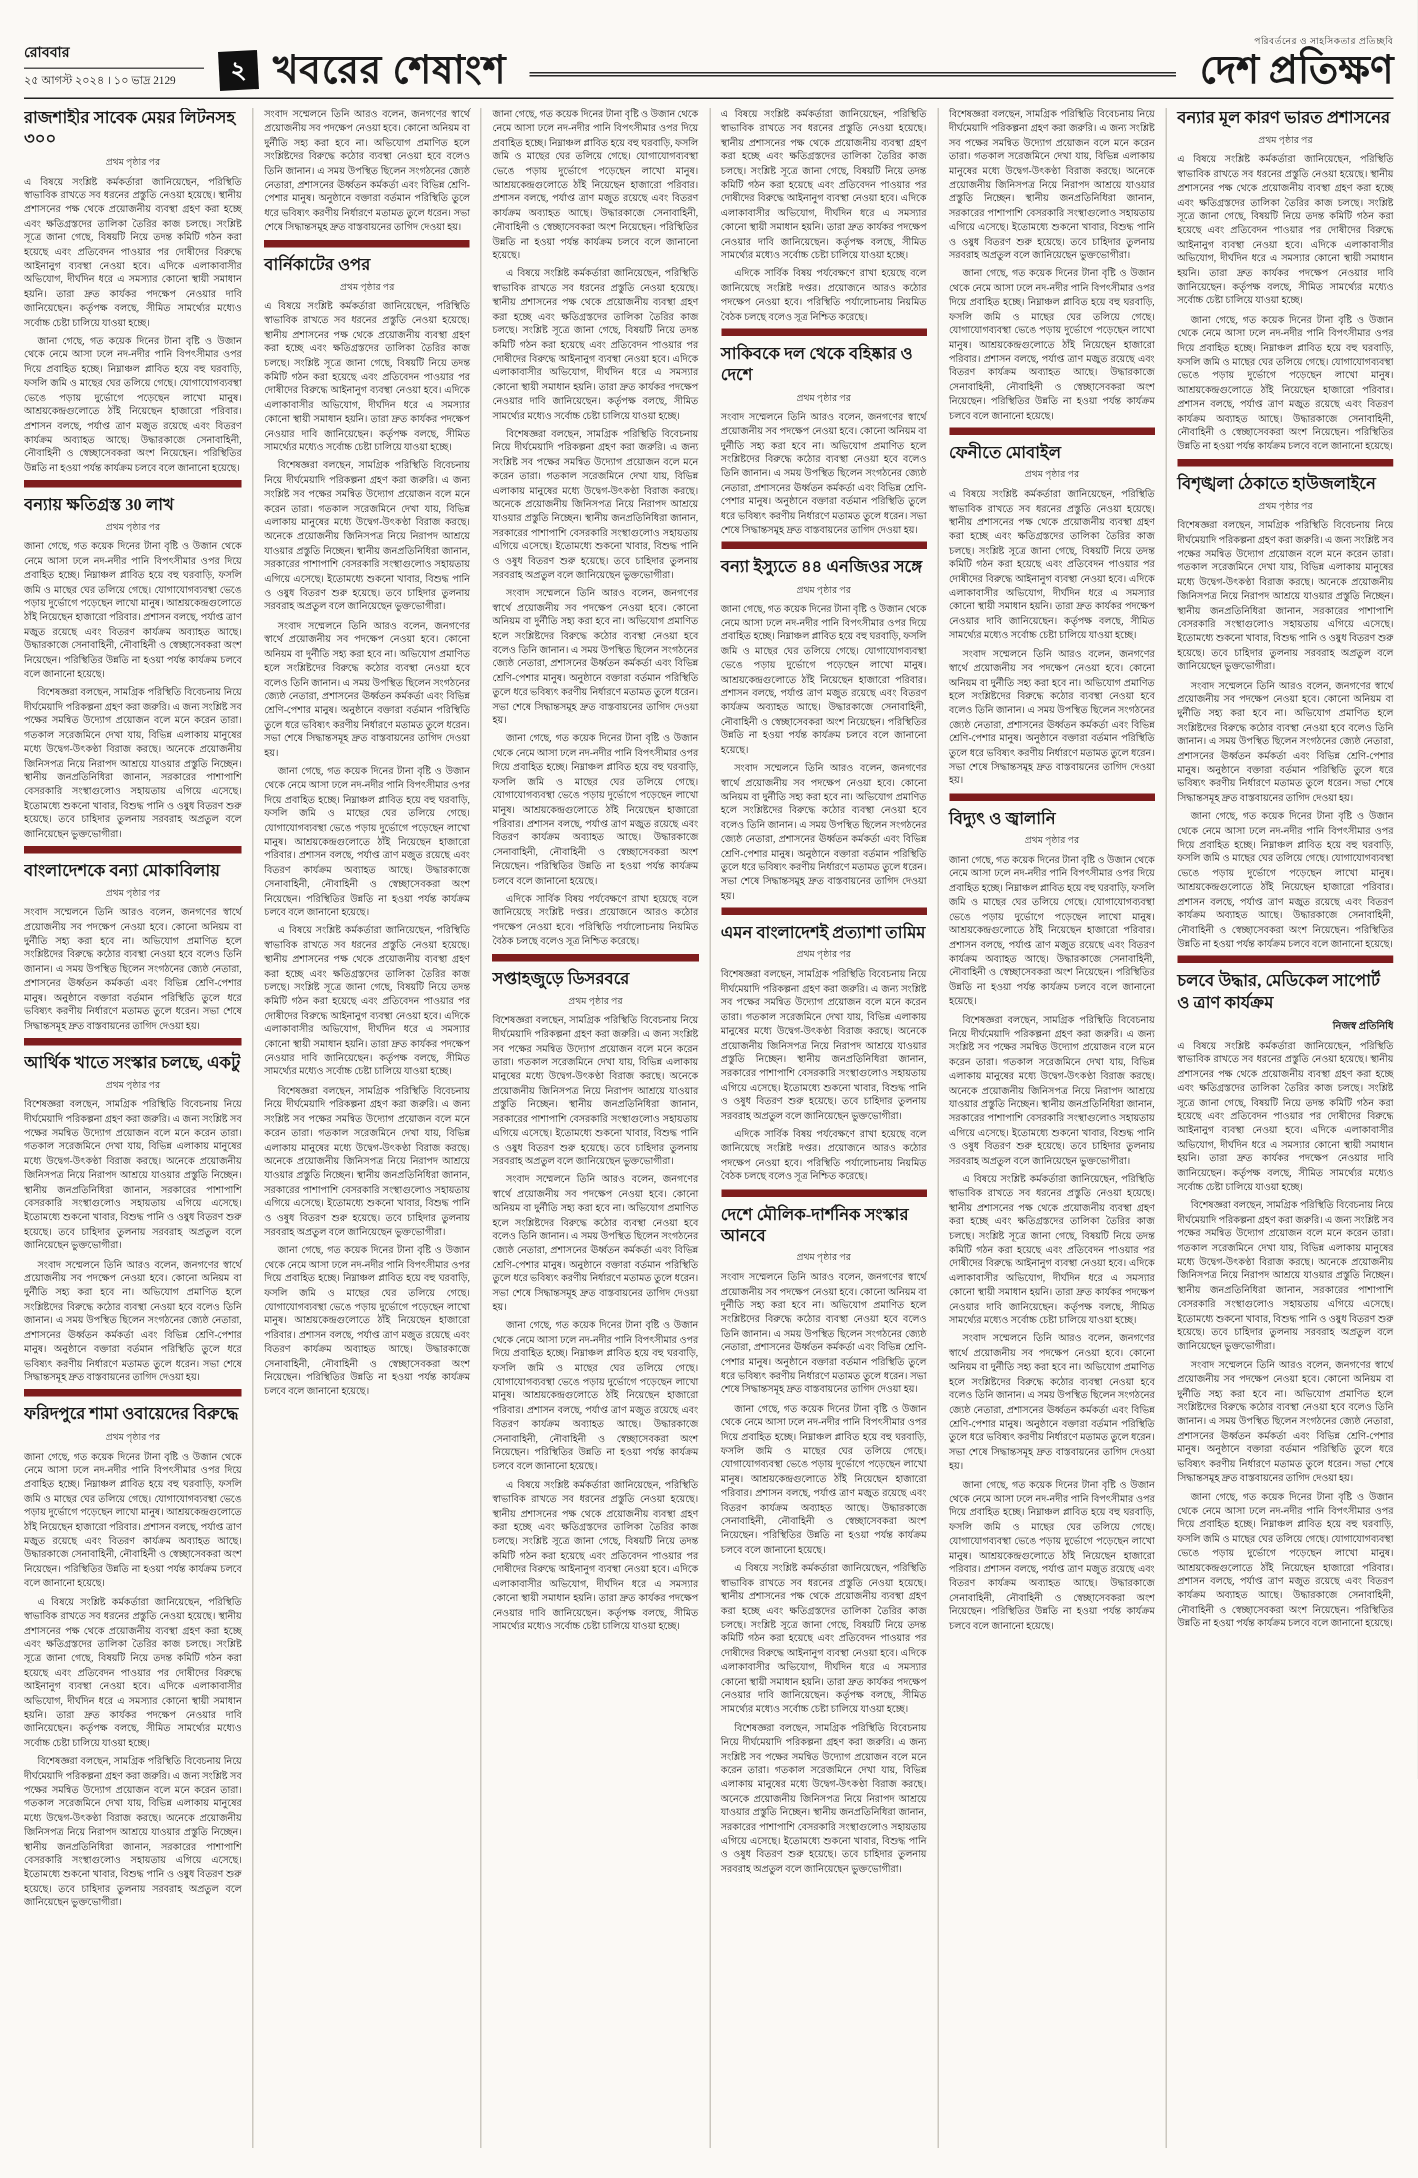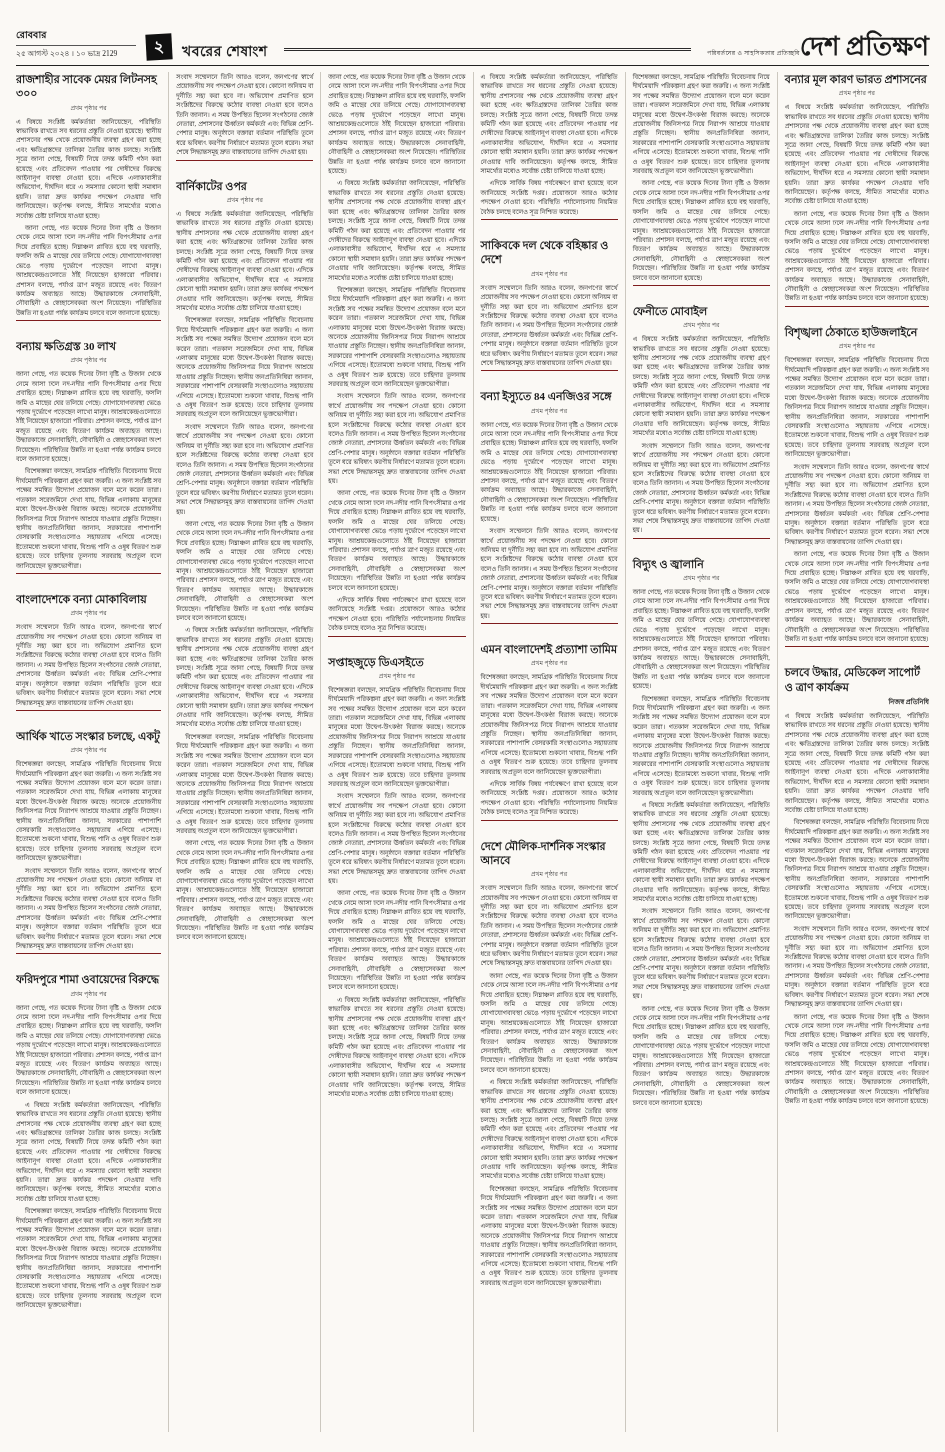--- a/index.html
+++ b/index.html
@@ -17,7 +17,7 @@
   .date{font-size:7.5px;white-space:nowrap;color:#222;}
   .pgnum{width:26px;height:26px;background:#111;color:#fff;display:flex;align-items:center;
          justify-content:center;font-size:16px;font-weight:700;transform:rotate(-3deg);}
-  .section-title{font-size:14px;font-weight:800;margin:0;line-height:1.05;letter-spacing:.5px;}
+  .section-title{font-size:26px;font-weight:800;margin:0;line-height:1.05;letter-spacing:.5px;}
   .hdr-rule{flex:1;height:0;border-top:3px double #2a2a2a;margin:0 6px 9px;}
   .mast{display:flex;flex-direction:row;align-items:flex-end;}
   .tagline{font-size:6px;letter-spacing:.4px;color:#333;margin-bottom:1px;}

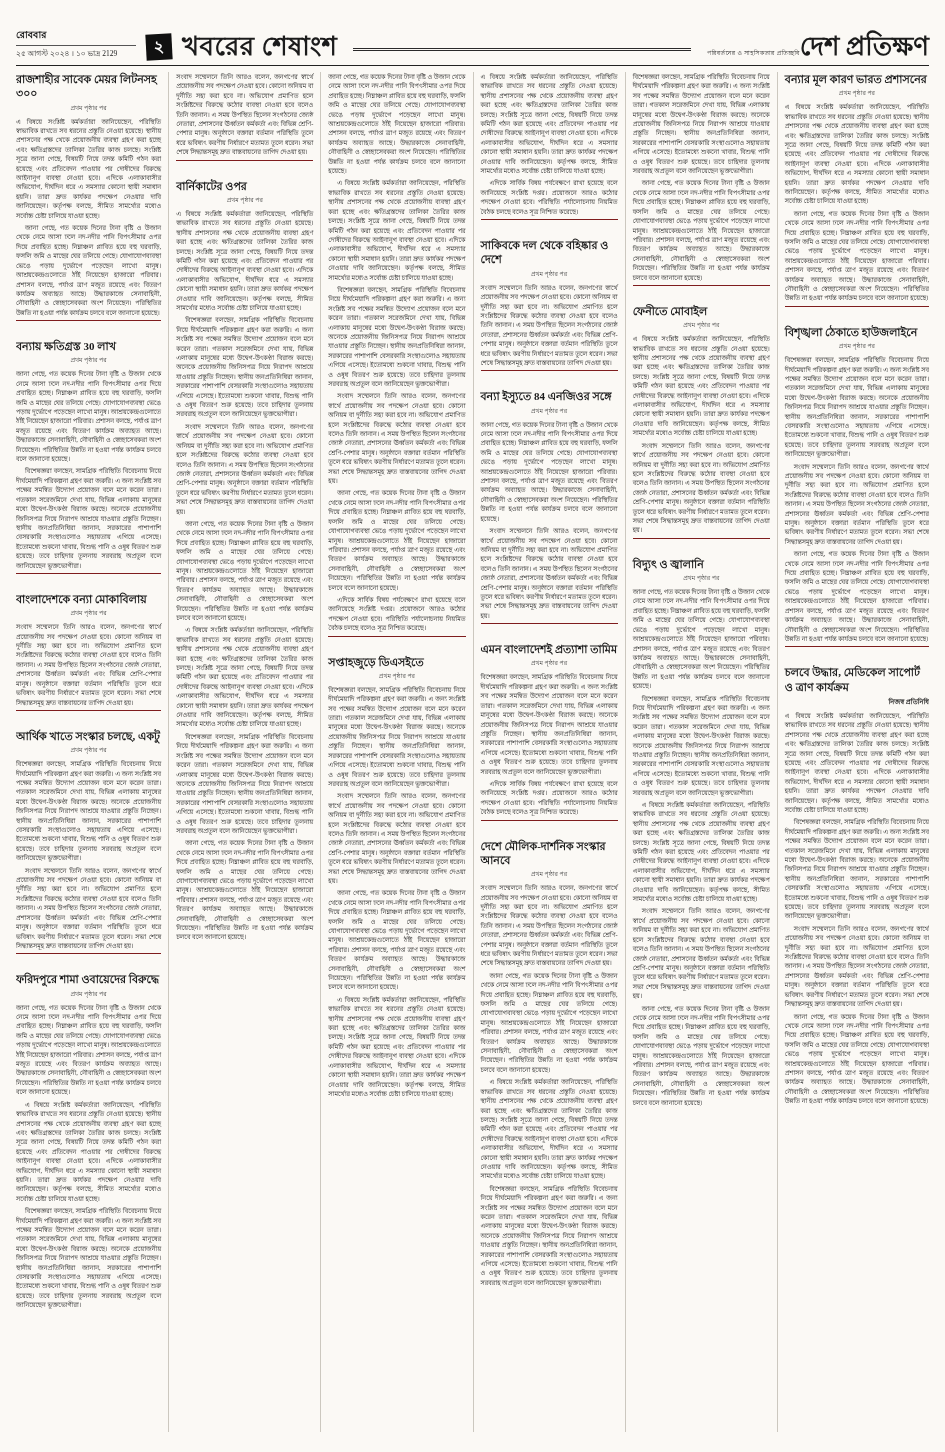--- a/index.html
+++ b/index.html
@@ -19,7 +19,7 @@
          justify-content:center;font-size:16px;font-weight:700;transform:rotate(-3deg);}
   .section-title{font-size:26px;font-weight:800;margin:0;line-height:1.05;letter-spacing:.5px;}
   .hdr-rule{flex:1;height:0;border-top:3px double #2a2a2a;margin:0 6px 9px;}
-  .mast{display:flex;flex-direction:row;align-items:flex-end;}
+  .mast{display:flex;flex-direction:column;align-items:flex-end;}
   .tagline{font-size:6px;letter-spacing:.4px;color:#333;margin-bottom:1px;}
   .mastname{font-size:26px;font-weight:800;line-height:1;white-space:nowrap;}
   

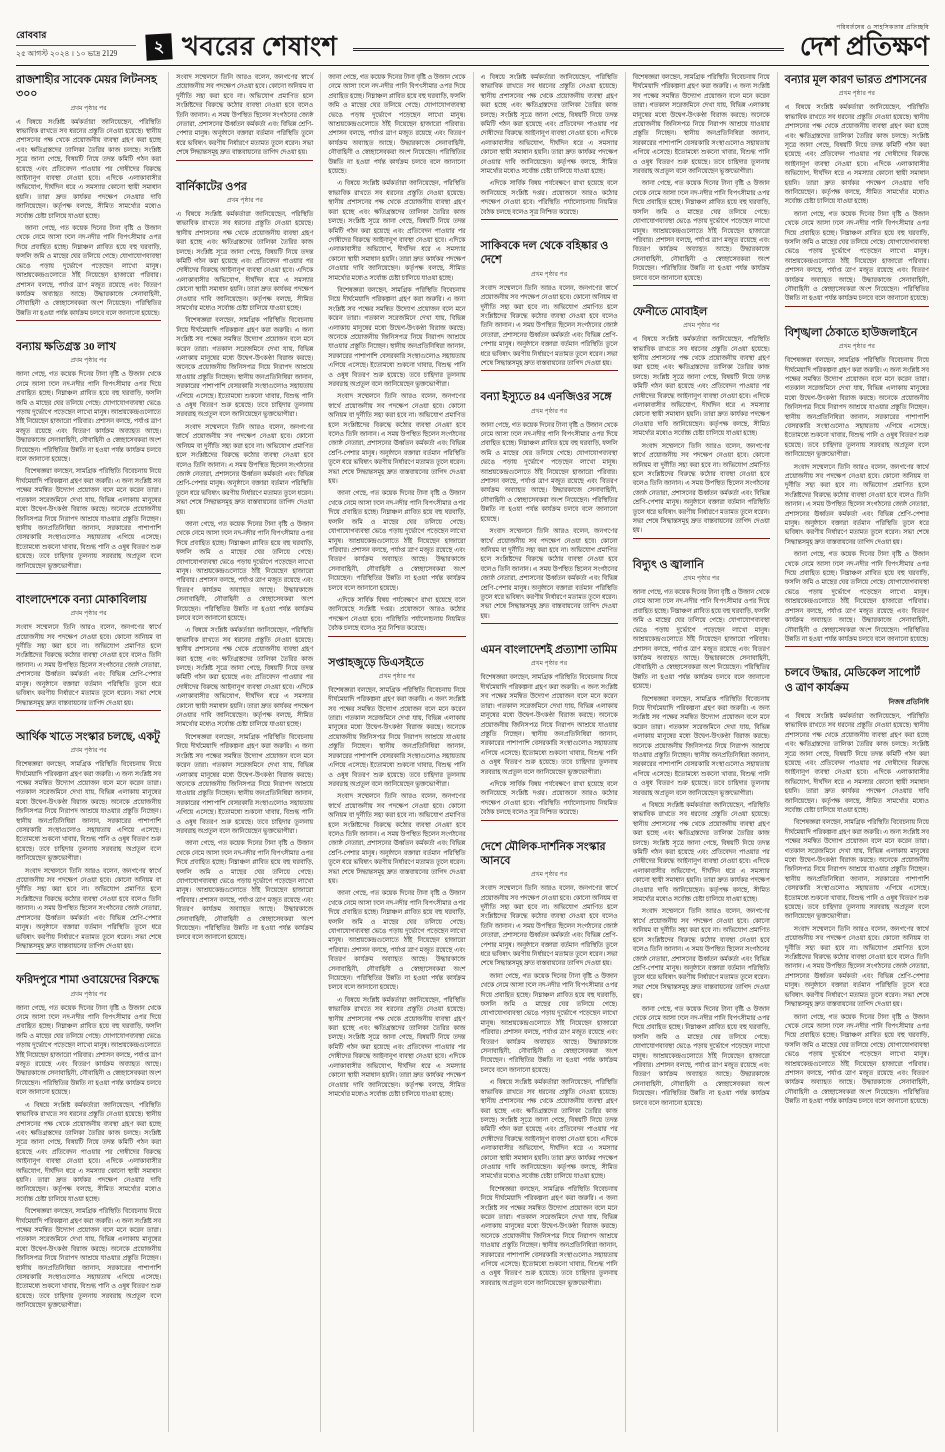--- a/index.html
+++ b/index.html
@@ -29,7 +29,7 @@
   .col:last-child{padding-right:0;}
   
   .article{margin:0;}
-  .article + .article{border-top:1px solid #7f1d1d;margin-top:2px;padding-top:18px;}
+  .article + .article{border-top:5px solid #7f1d1d;margin-top:2px;padding-top:5px;}
   .headline{font-size:11px;font-weight:700;text-align:left;line-height:1.3;margin:0 0 2px;}
   .cont{font-size:6.2px;text-align:center;margin:0 0 3px;color:#333;}
   .byline{font-size:6.6px;font-weight:700;text-align:right;margin:0 0 3px;}

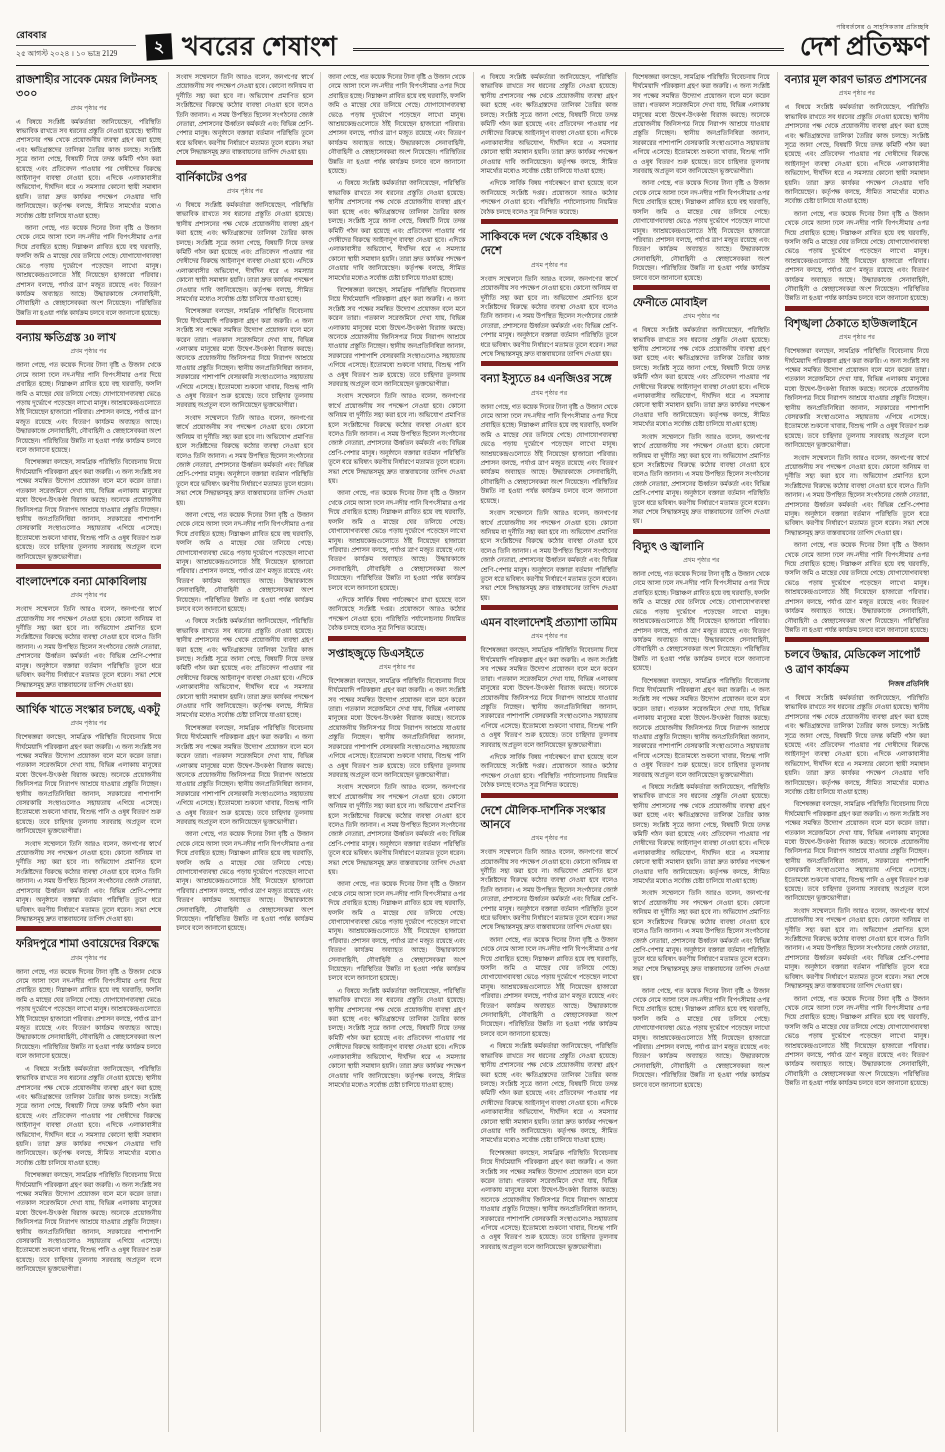--- a/index.html
+++ b/index.html
@@ -138,7 +138,7 @@
         <p class="body">সংবাদ সম্মেলনে তিনি আরও বলেন, জনগণের স্বার্থে প্রয়োজনীয় সব পদক্ষেপ নেওয়া হবে। কোনো অনিয়ম বা দুর্নীতি সহ্য করা হবে না। অভিযোগ প্রমাণিত হলে সংশ্লিষ্টদের বিরুদ্ধে কঠোর ব্যবস্থা নেওয়া হবে বলেও তিনি জানান। এ সময় উপস্থিত ছিলেন সংগঠনের জ্যেষ্ঠ নেতারা, প্রশাসনের ঊর্ধ্বতন কর্মকর্তা এবং বিভিন্ন শ্রেণি-পেশার মানুষ। অনুষ্ঠানে বক্তারা বর্তমান পরিস্থিতি তুলে ধরে ভবিষ্যৎ করণীয় নির্ধারণে মতামত তুলে ধরেন। সভা শেষে সিদ্ধান্তসমূহ দ্রুত বাস্তবায়নের তাগিদ দেওয়া হয়।</p>
       </div>
       <div class="article">
-        <h3 class="headline">বন্যা ইস্যুতে 84 এনজিওর সঙ্গে</h3>
+        <h3 class="headline">বন্যা ইস্যুতে ৪৪ এনজিওর সঙ্গে</h3>
         <div class="cont">প্রথম পৃষ্ঠার পর</div>
         <p class="body">জানা গেছে, গত কয়েক দিনের টানা বৃষ্টি ও উজান থেকে নেমে আসা ঢলে নদ-নদীর পানি বিপৎসীমার ওপর দিয়ে প্রবাহিত হচ্ছে। নিম্নাঞ্চল প্লাবিত হয়ে বহু ঘরবাড়ি, ফসলি জমি ও মাছের ঘের তলিয়ে গেছে। যোগাযোগব্যবস্থা ভেঙে পড়ায় দুর্ভোগে পড়েছেন লাখো মানুষ। আশ্রয়কেন্দ্রগুলোতে ঠাঁই নিয়েছেন হাজারো পরিবার। প্রশাসন বলছে, পর্যাপ্ত ত্রাণ মজুত রয়েছে এবং বিতরণ কার্যক্রম অব্যাহত আছে। উদ্ধারকাজে সেনাবাহিনী, নৌবাহিনী ও স্বেচ্ছাসেবকরা অংশ নিয়েছেন। পরিস্থিতির উন্নতি না হওয়া পর্যন্ত কার্যক্রম চলবে বলে জানানো হয়েছে।</p>
         <p class="body">সংবাদ সম্মেলনে তিনি আরও বলেন, জনগণের স্বার্থে প্রয়োজনীয় সব পদক্ষেপ নেওয়া হবে। কোনো অনিয়ম বা দুর্নীতি সহ্য করা হবে না। অভিযোগ প্রমাণিত হলে সংশ্লিষ্টদের বিরুদ্ধে কঠোর ব্যবস্থা নেওয়া হবে বলেও তিনি জানান। এ সময় উপস্থিত ছিলেন সংগঠনের জ্যেষ্ঠ নেতারা, প্রশাসনের ঊর্ধ্বতন কর্মকর্তা এবং বিভিন্ন শ্রেণি-পেশার মানুষ। অনুষ্ঠানে বক্তারা বর্তমান পরিস্থিতি তুলে ধরে ভবিষ্যৎ করণীয় নির্ধারণে মতামত তুলে ধরেন। সভা শেষে সিদ্ধান্তসমূহ দ্রুত বাস্তবায়নের তাগিদ দেওয়া হয়।</p>

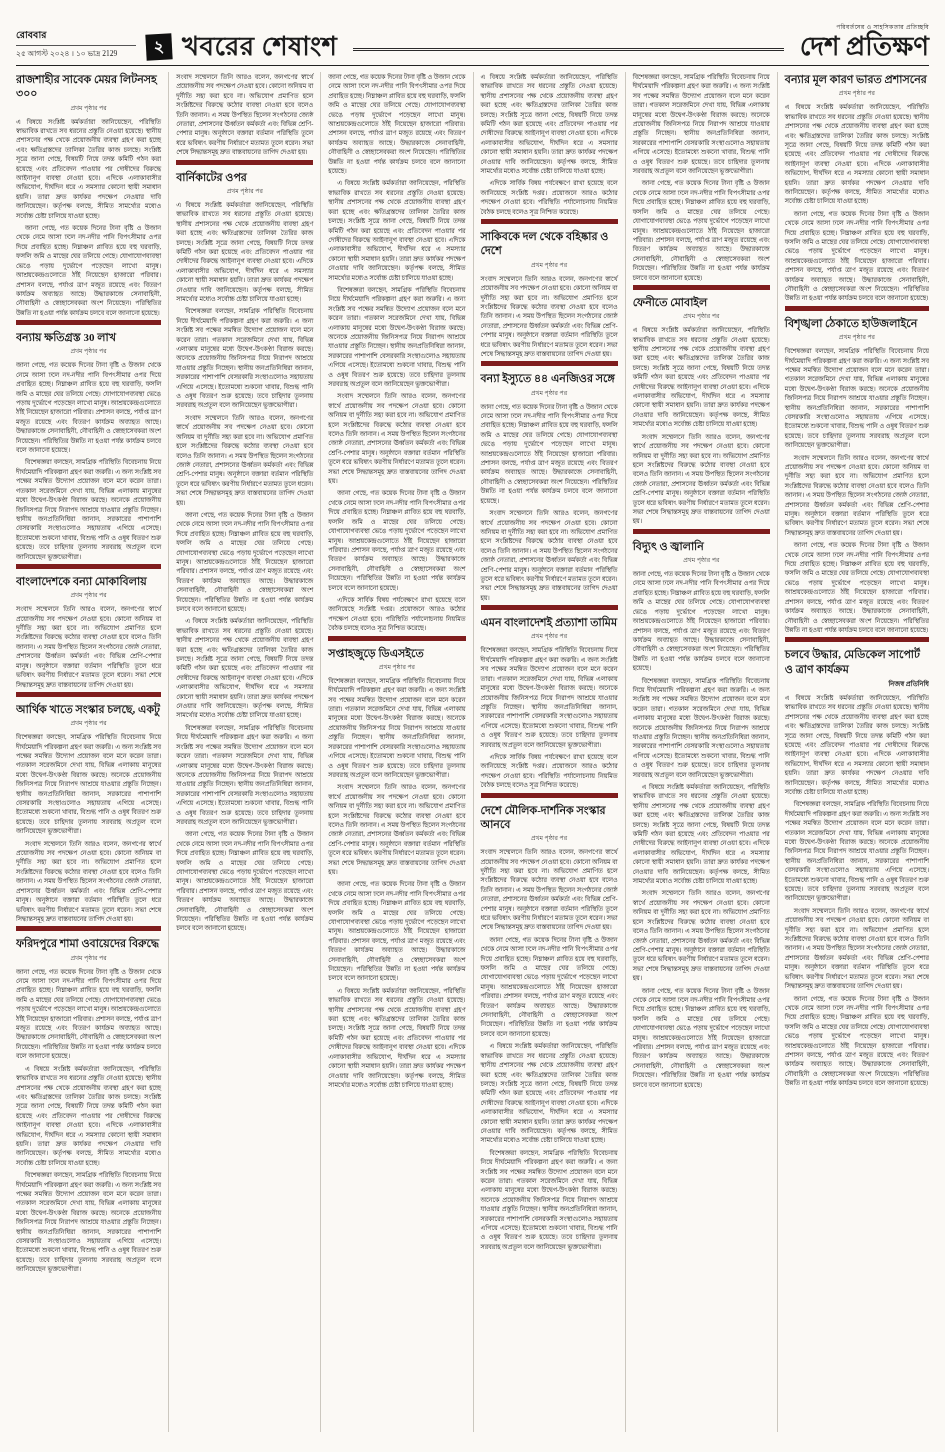--- a/index.html
+++ b/index.html
@@ -118,7 +118,7 @@
         <p class="body">এদিকে সার্বিক বিষয় পর্যবেক্ষণে রাখা হয়েছে বলে জানিয়েছে সংশ্লিষ্ট দপ্তর। প্রয়োজনে আরও কঠোর পদক্ষেপ নেওয়া হবে। পরিস্থিতি পর্যালোচনায় নিয়মিত বৈঠক চলছে বলেও সূত্র নিশ্চিত করেছে।</p>
       </div>
       <div class="article">
-        <h3 class="headline">সপ্তাহজুড়ে ডিএসইতে</h3>
+        <h3 class="headline">সপ্তাহজুড়ে ডিসরবরে</h3>
         <div class="cont">প্রথম পৃষ্ঠার পর</div>
         <p class="body">বিশেষজ্ঞরা বলছেন, সামগ্রিক পরিস্থিতি বিবেচনায় নিয়ে দীর্ঘমেয়াদি পরিকল্পনা গ্রহণ করা জরুরি। এ জন্য সংশ্লিষ্ট সব পক্ষের সমন্বিত উদ্যোগ প্রয়োজন বলে মনে করেন তারা। গতকাল সরেজমিনে দেখা যায়, বিভিন্ন এলাকায় মানুষের মধ্যে উদ্বেগ-উৎকণ্ঠা বিরাজ করছে। অনেকে প্রয়োজনীয় জিনিসপত্র নিয়ে নিরাপদ আশ্রয়ে যাওয়ার প্রস্তুতি নিচ্ছেন। স্থানীয় জনপ্রতিনিধিরা জানান, সরকারের পাশাপাশি বেসরকারি সংস্থাগুলোও সহায়তায় এগিয়ে এসেছে। ইতোমধ্যে শুকনো খাবার, বিশুদ্ধ পানি ও ওষুধ বিতরণ শুরু হয়েছে। তবে চাহিদার তুলনায় সরবরাহ অপ্রতুল বলে জানিয়েছেন ভুক্তভোগীরা।</p>
         <p class="body">সংবাদ সম্মেলনে তিনি আরও বলেন, জনগণের স্বার্থে প্রয়োজনীয় সব পদক্ষেপ নেওয়া হবে। কোনো অনিয়ম বা দুর্নীতি সহ্য করা হবে না। অভিযোগ প্রমাণিত হলে সংশ্লিষ্টদের বিরুদ্ধে কঠোর ব্যবস্থা নেওয়া হবে বলেও তিনি জানান। এ সময় উপস্থিত ছিলেন সংগঠনের জ্যেষ্ঠ নেতারা, প্রশাসনের ঊর্ধ্বতন কর্মকর্তা এবং বিভিন্ন শ্রেণি-পেশার মানুষ। অনুষ্ঠানে বক্তারা বর্তমান পরিস্থিতি তুলে ধরে ভবিষ্যৎ করণীয় নির্ধারণে মতামত তুলে ধরেন। সভা শেষে সিদ্ধান্তসমূহ দ্রুত বাস্তবায়নের তাগিদ দেওয়া হয়।</p>

